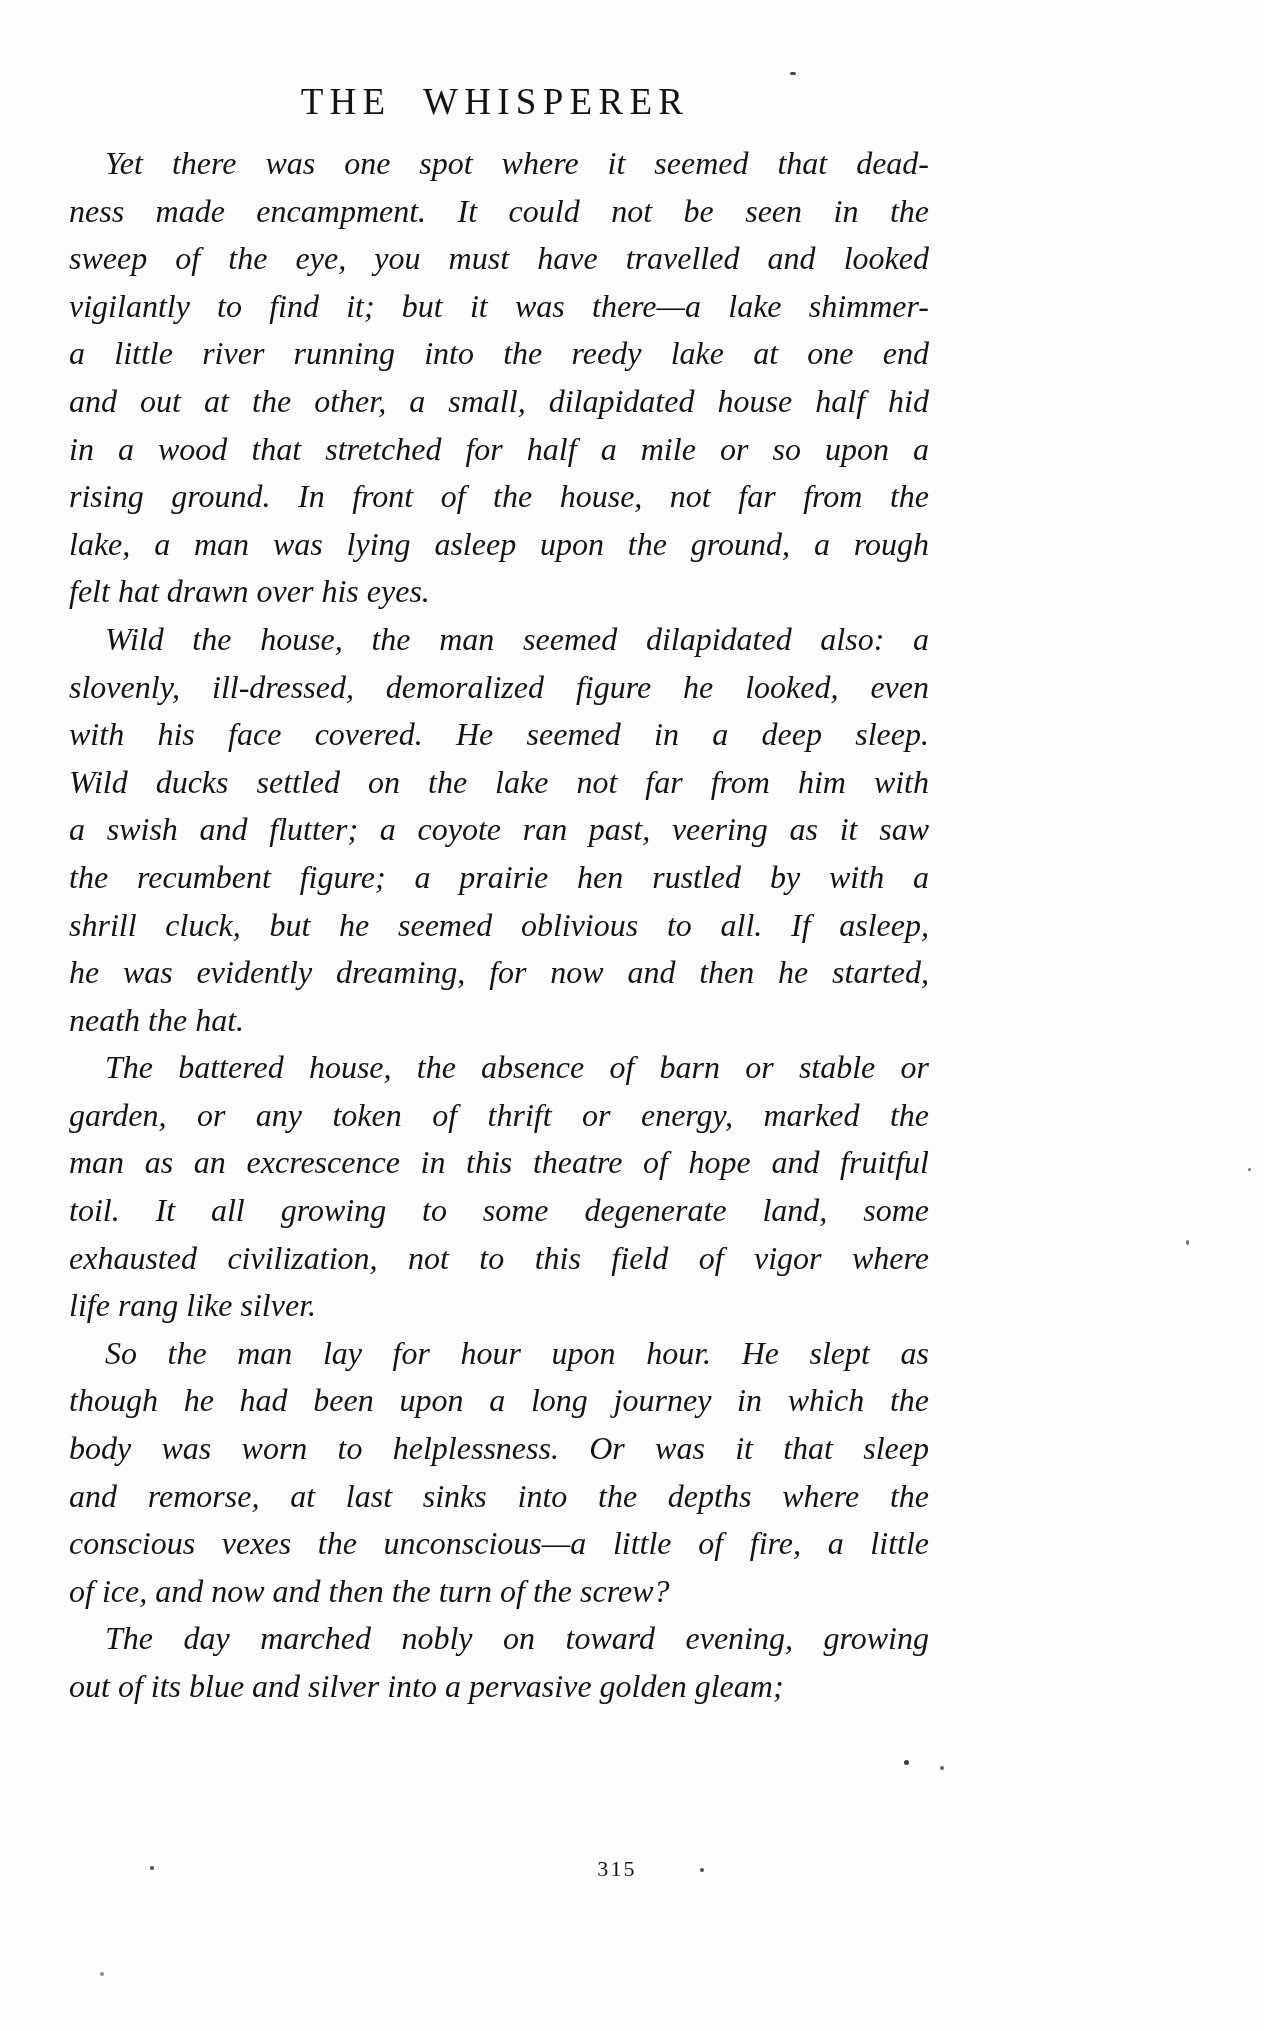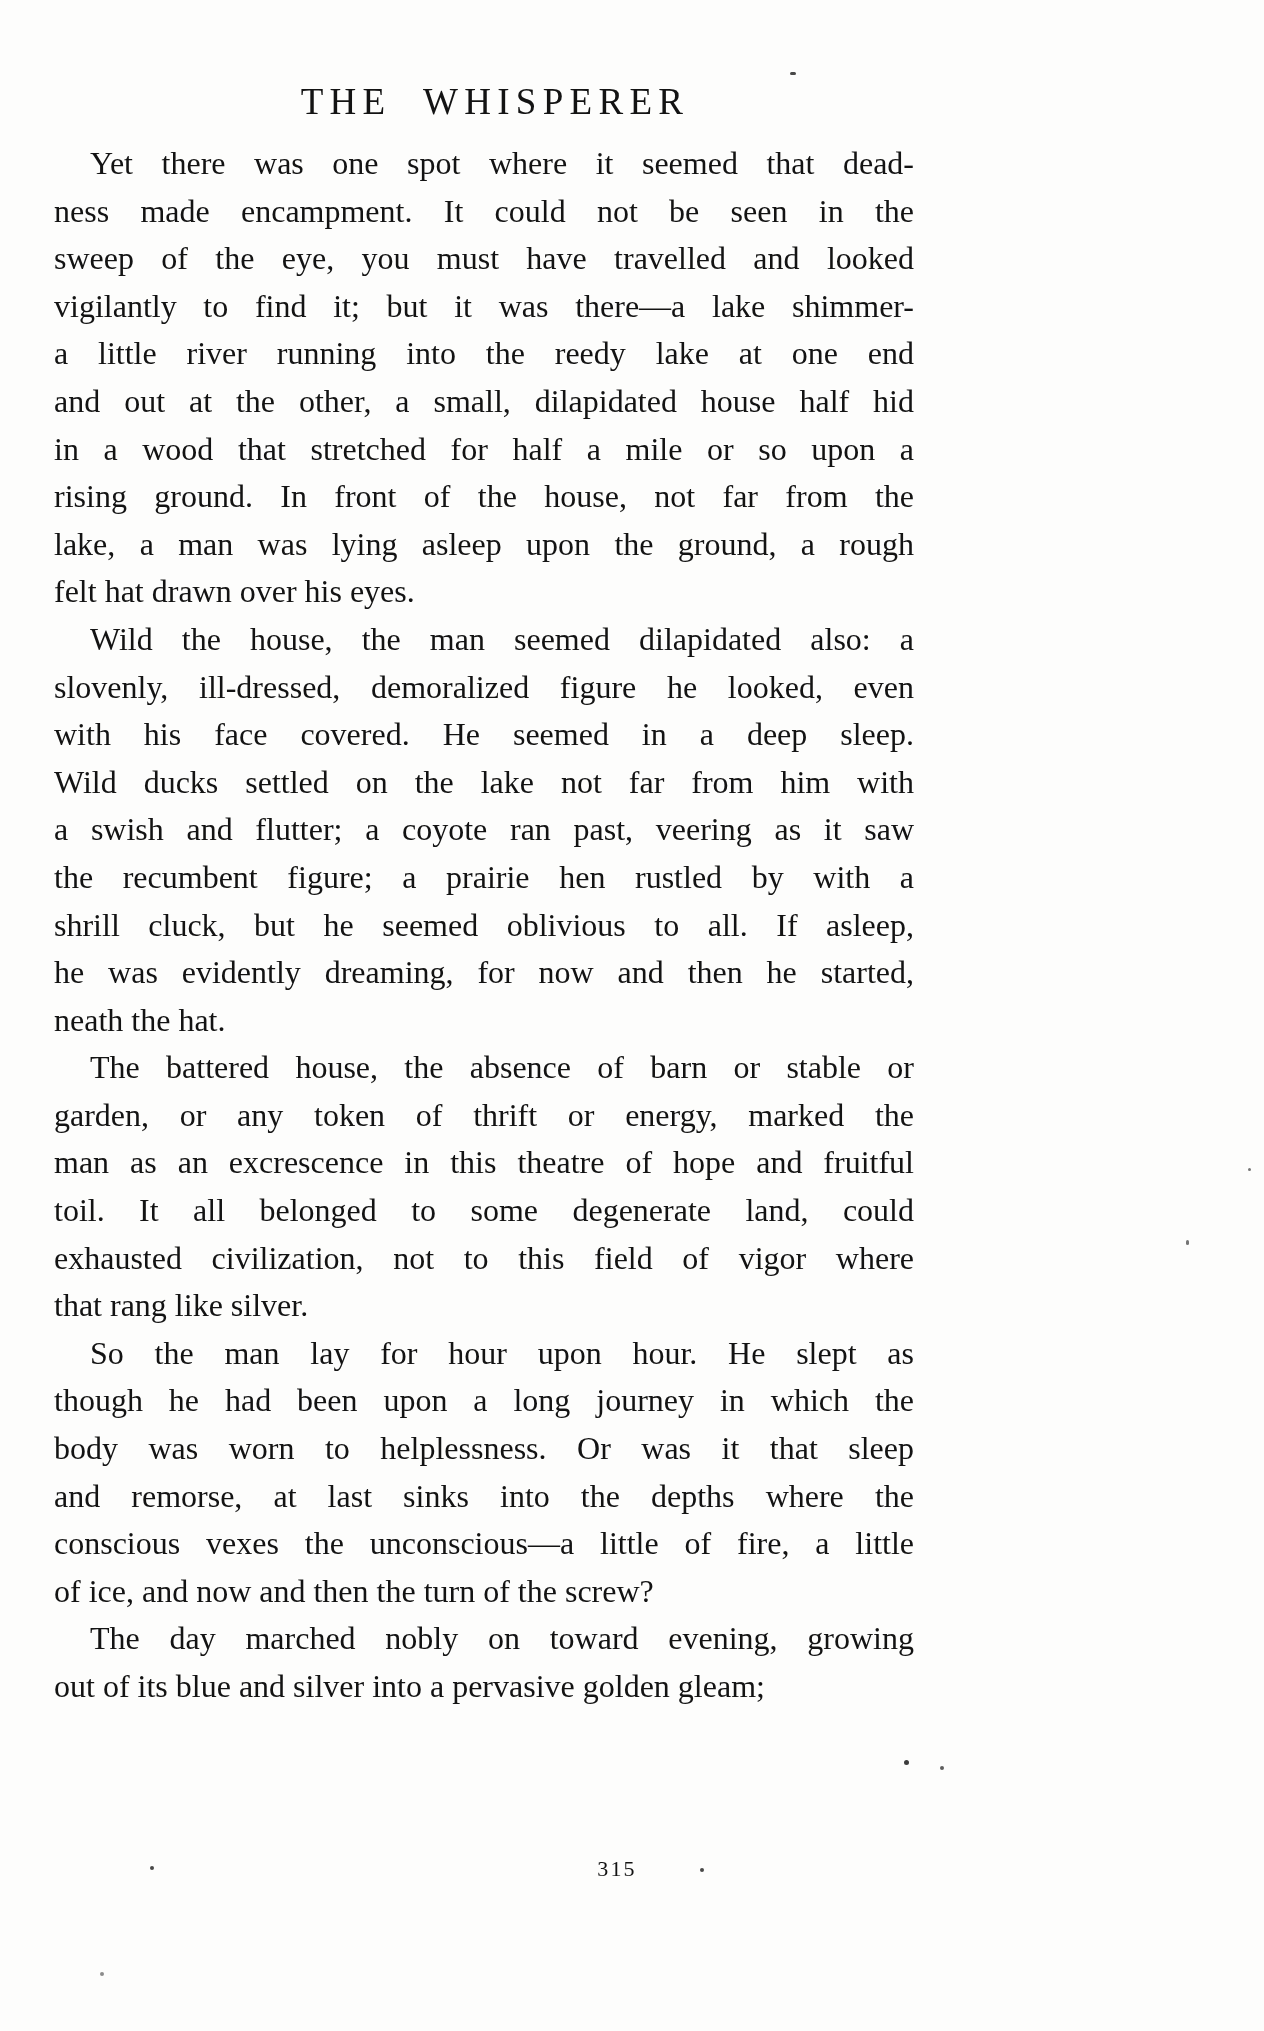--- a/index.html
+++ b/index.html
@@ -26,8 +26,9 @@
   .content{
     position:absolute;
     top:140px;
-    left:54px;
+    left:69px;
     width:860px;
+    font-style:italic;
   }
   .para{margin:0;}
   .line{

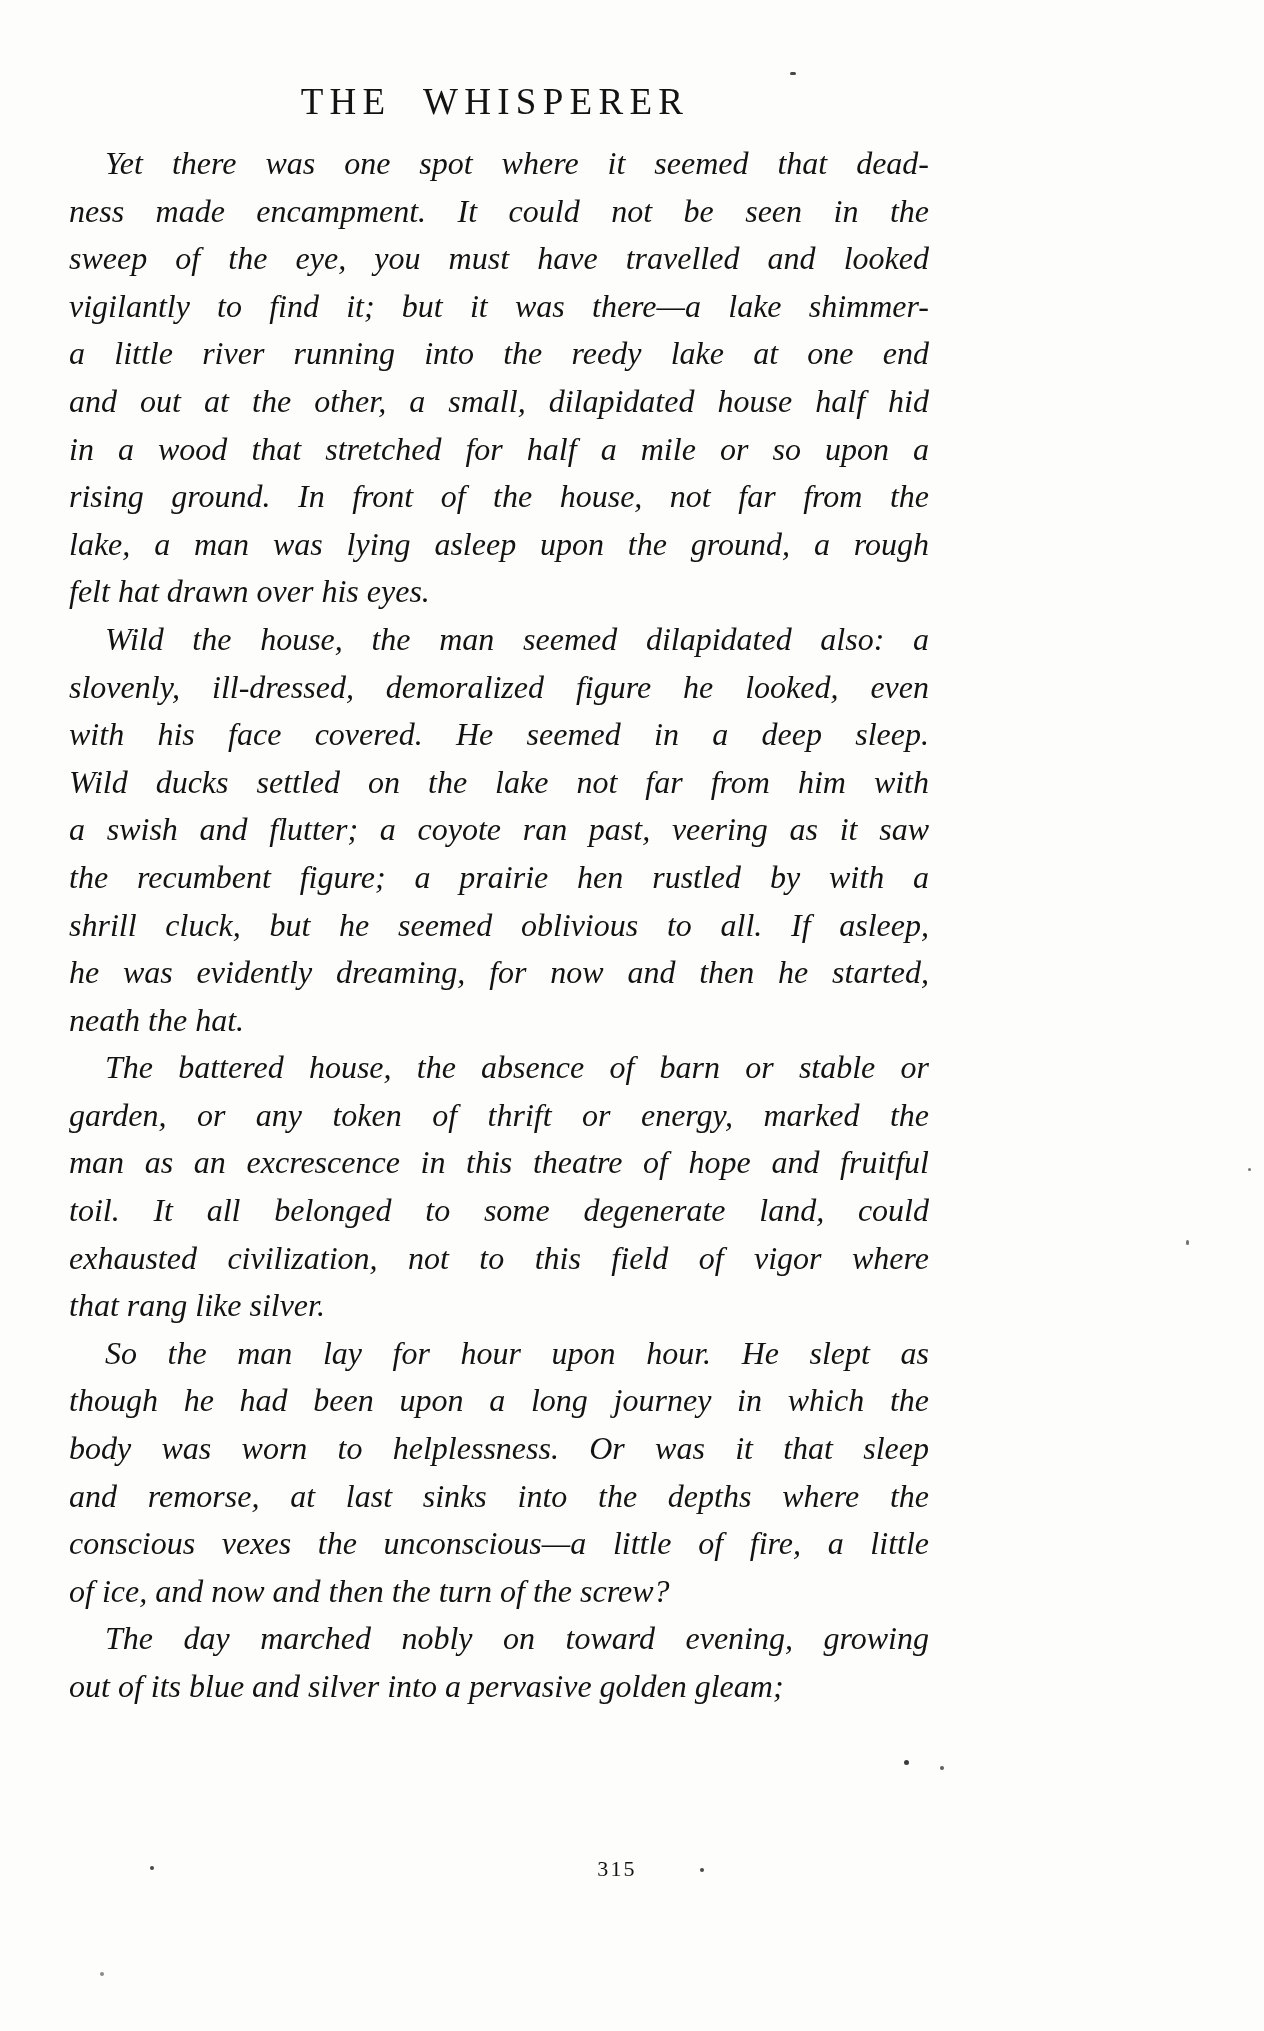--- a/index.html
+++ b/index.html
@@ -99,7 +99,7 @@
         <div class="line para-first">The battered house, the absence of barn or stable or</div>
         <div class="line">garden, or any token of thrift or energy, marked the</div>
         <div class="line">man as an excrescence in this theatre of hope and fruitful</div>
-        <div class="line">toil. It all belonged to some degenerate land, could</div>
+        <div class="line">toil. It all growing to some degenerate land, some</div>
         <div class="line">exhausted civilization, not to this field of vigor where</div>
         <div class="line para-last">that rang like silver.</div>
       </div>

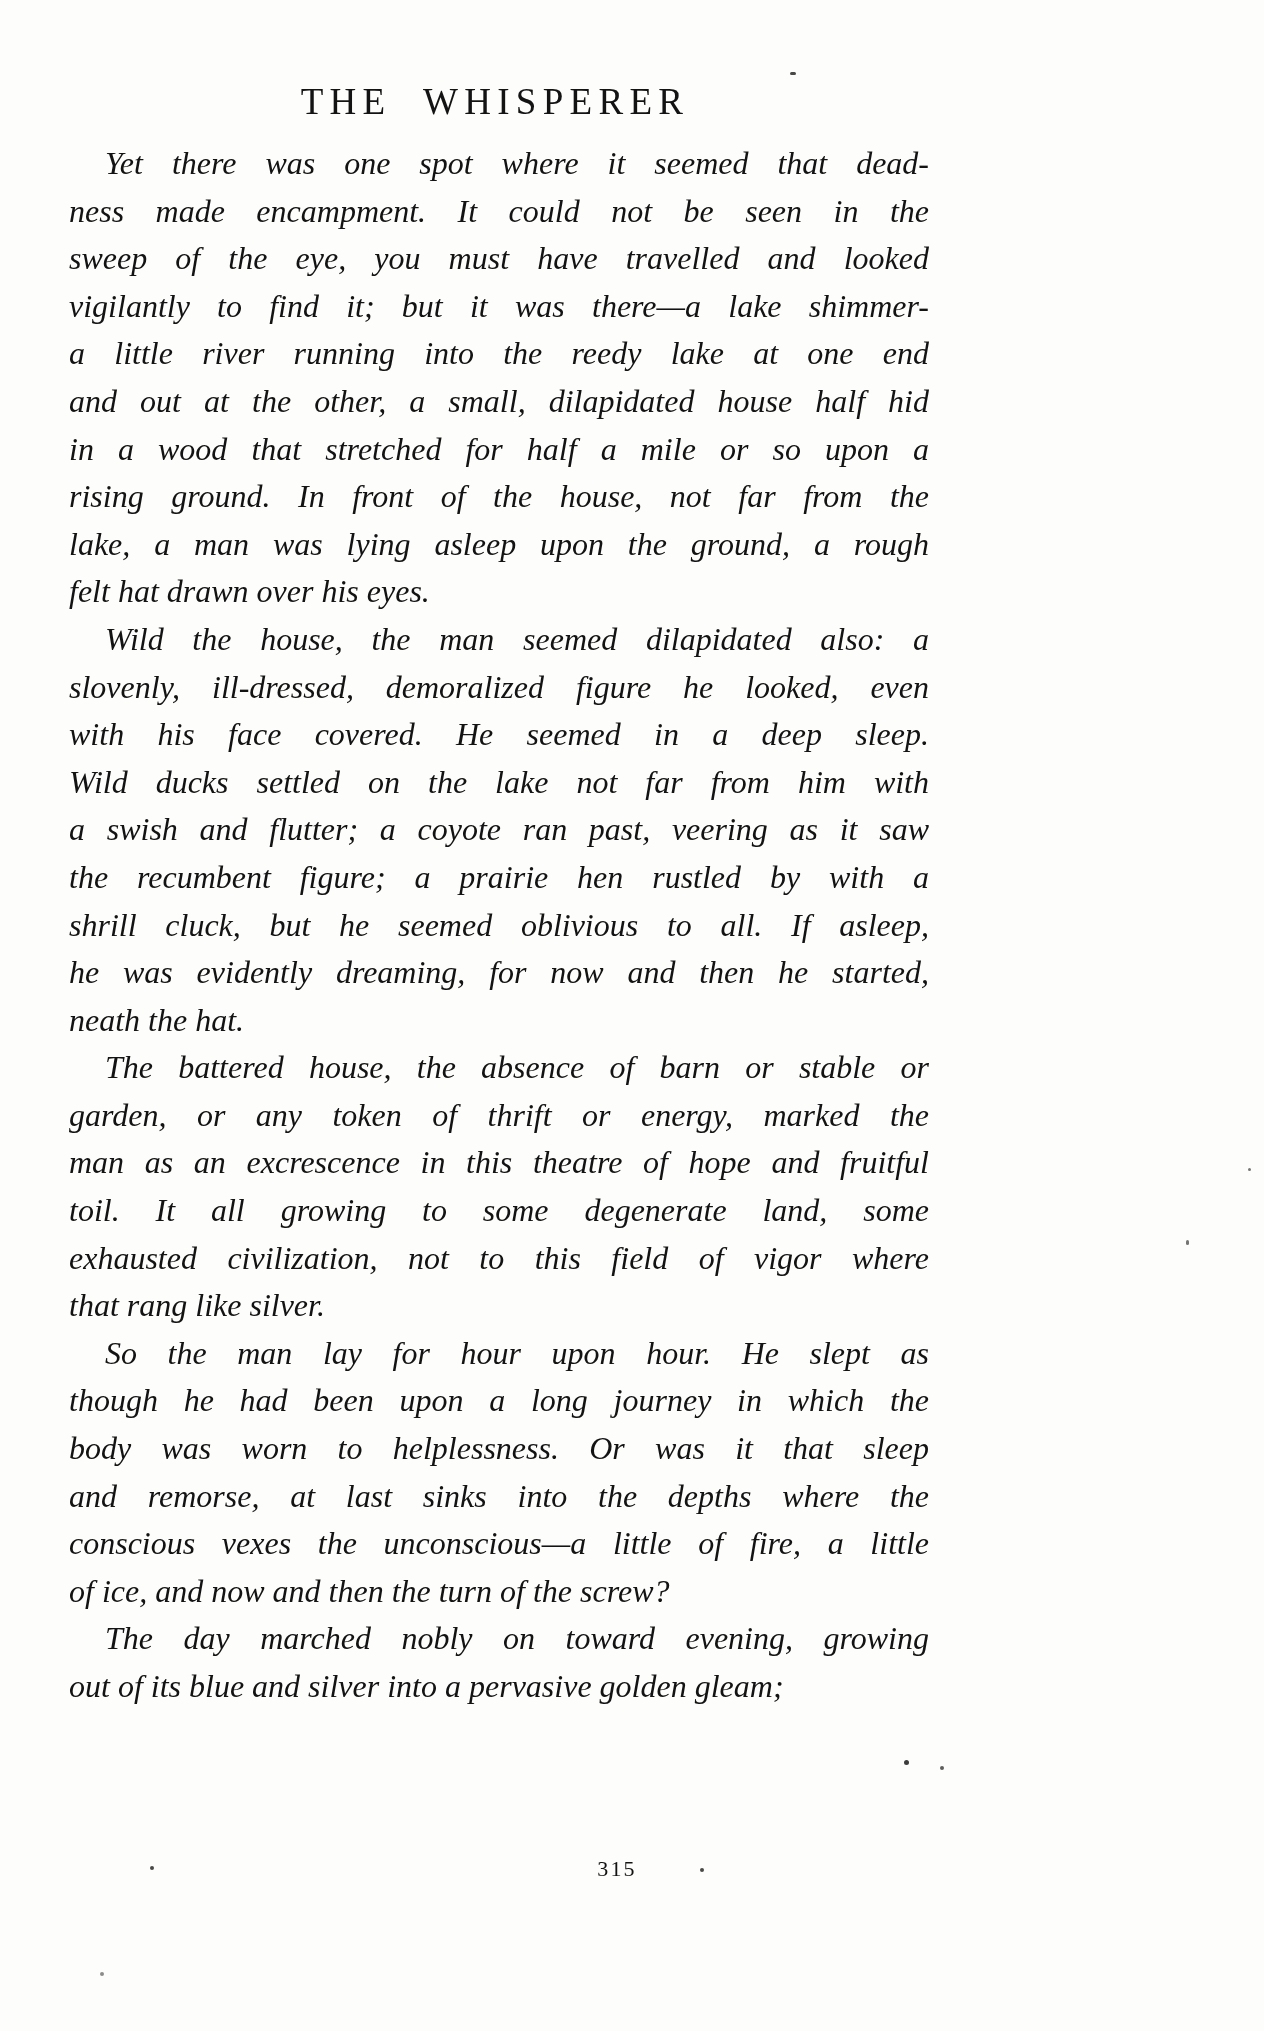--- a/index.html
+++ b/index.html
@@ -101,7 +101,7 @@
         <div class="line">man as an excrescence in this theatre of hope and fruitful</div>
         <div class="line">toil. It all growing to some degenerate land, some</div>
         <div class="line">exhausted civilization, not to this field of vigor where</div>
-        <div class="line para-last">that rang like silver.</div>
+        <div class="line para-last">life rang like silver.</div>
       </div>
       <div class="para">
         <div class="line para-first">So the man lay for hour upon hour. He slept as</div>

